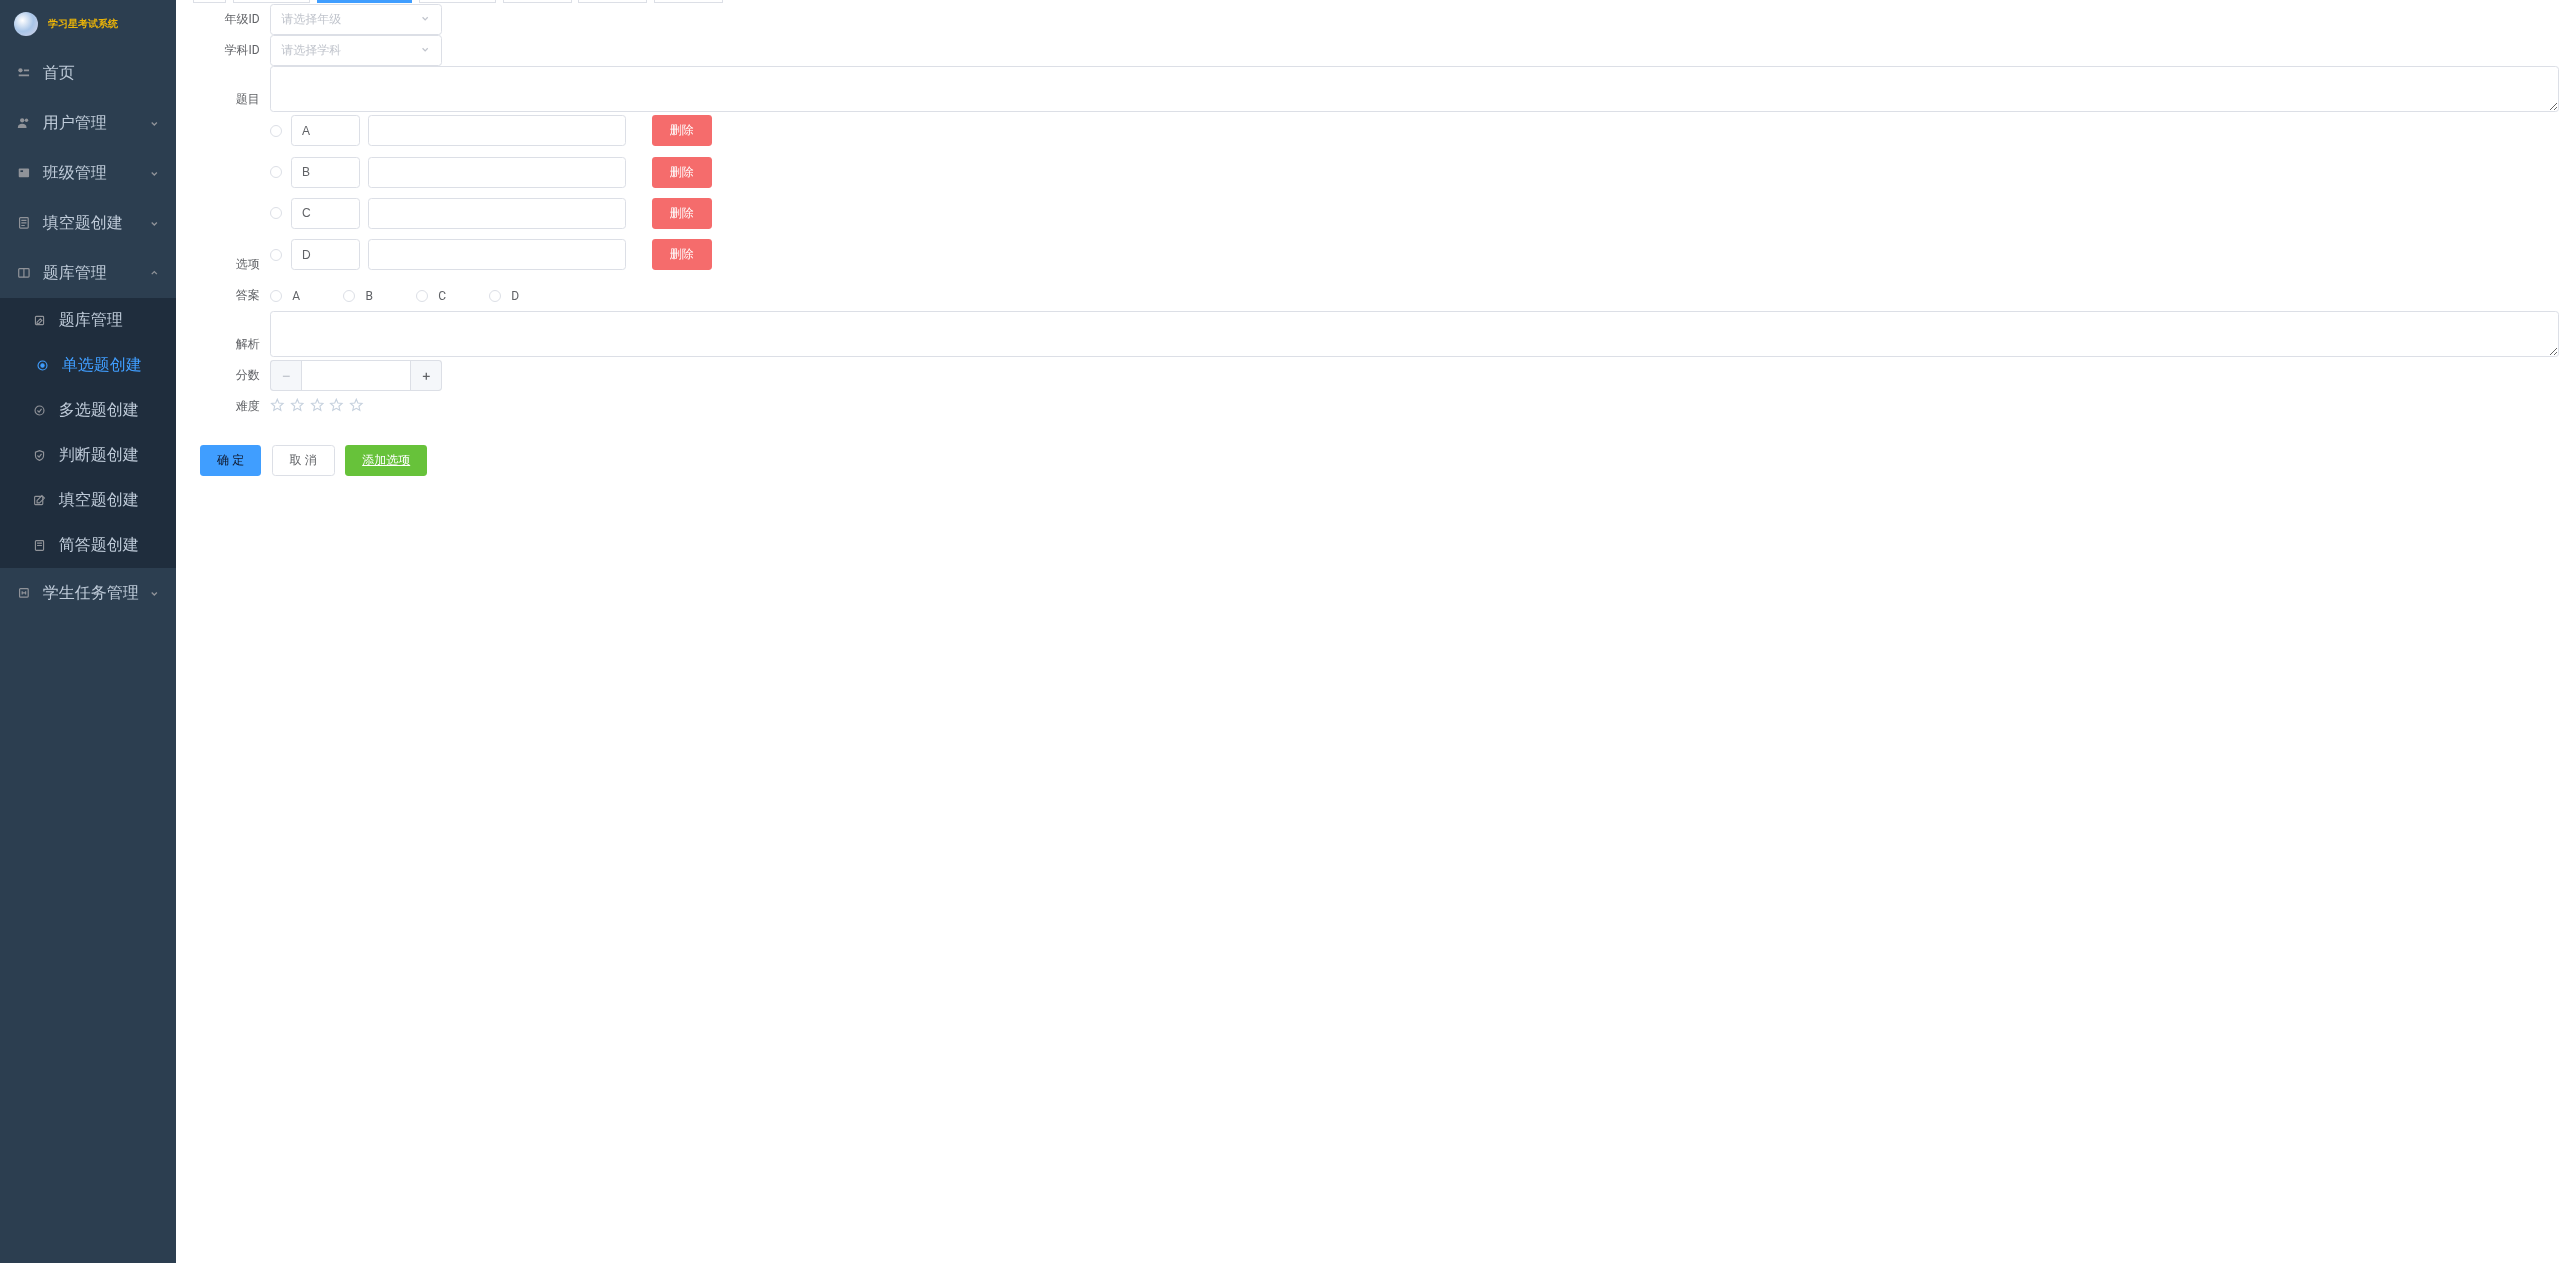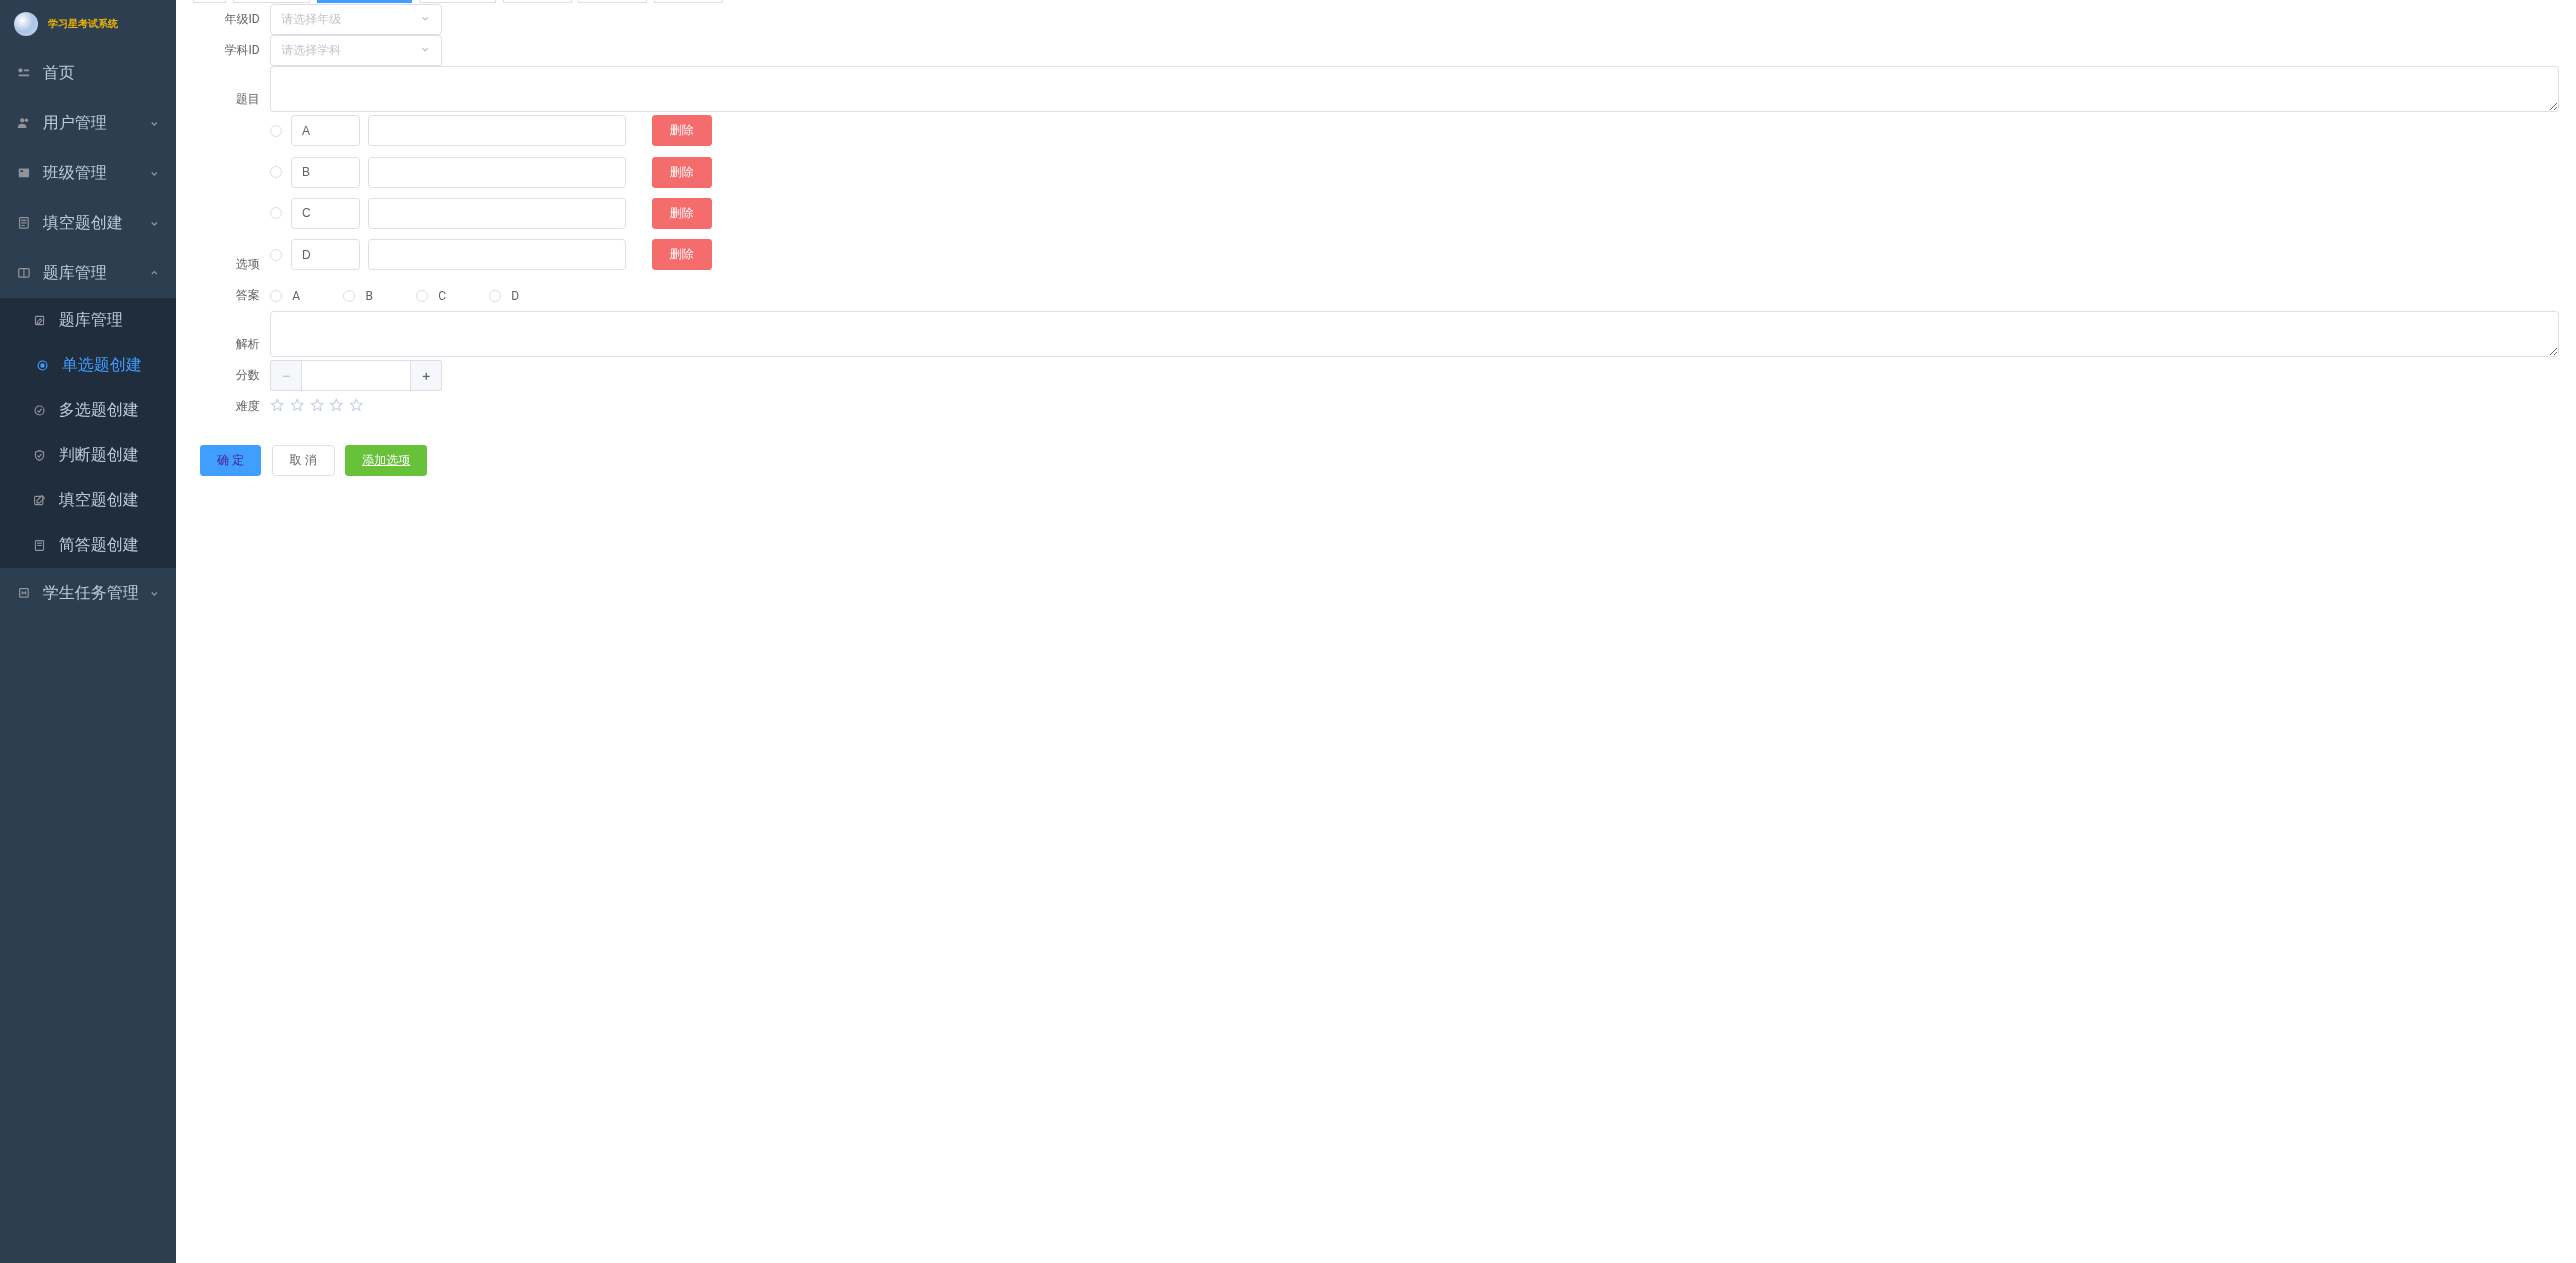--- a/index.html
+++ b/index.html
@@ -211,7 +211,7 @@
     }
     .btn-primary {
       background: #409eff;
-      color: #4c1d95;
+      color: #0f172a;
     }
     .btn-default {
       background: #fff;

